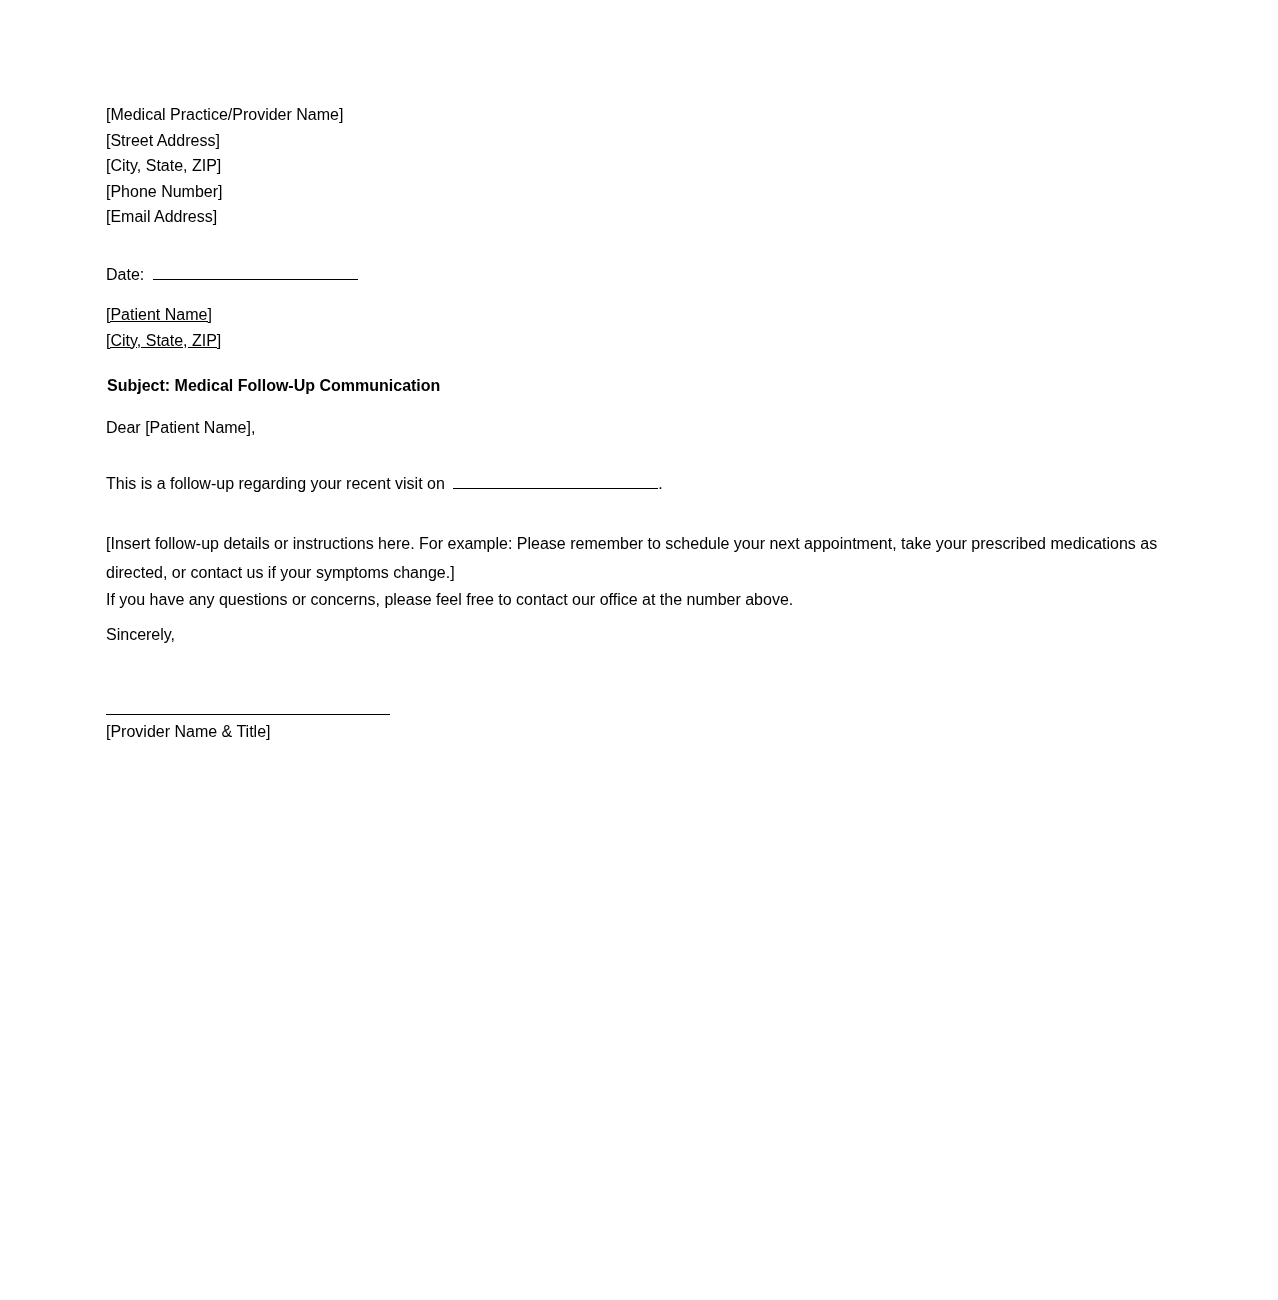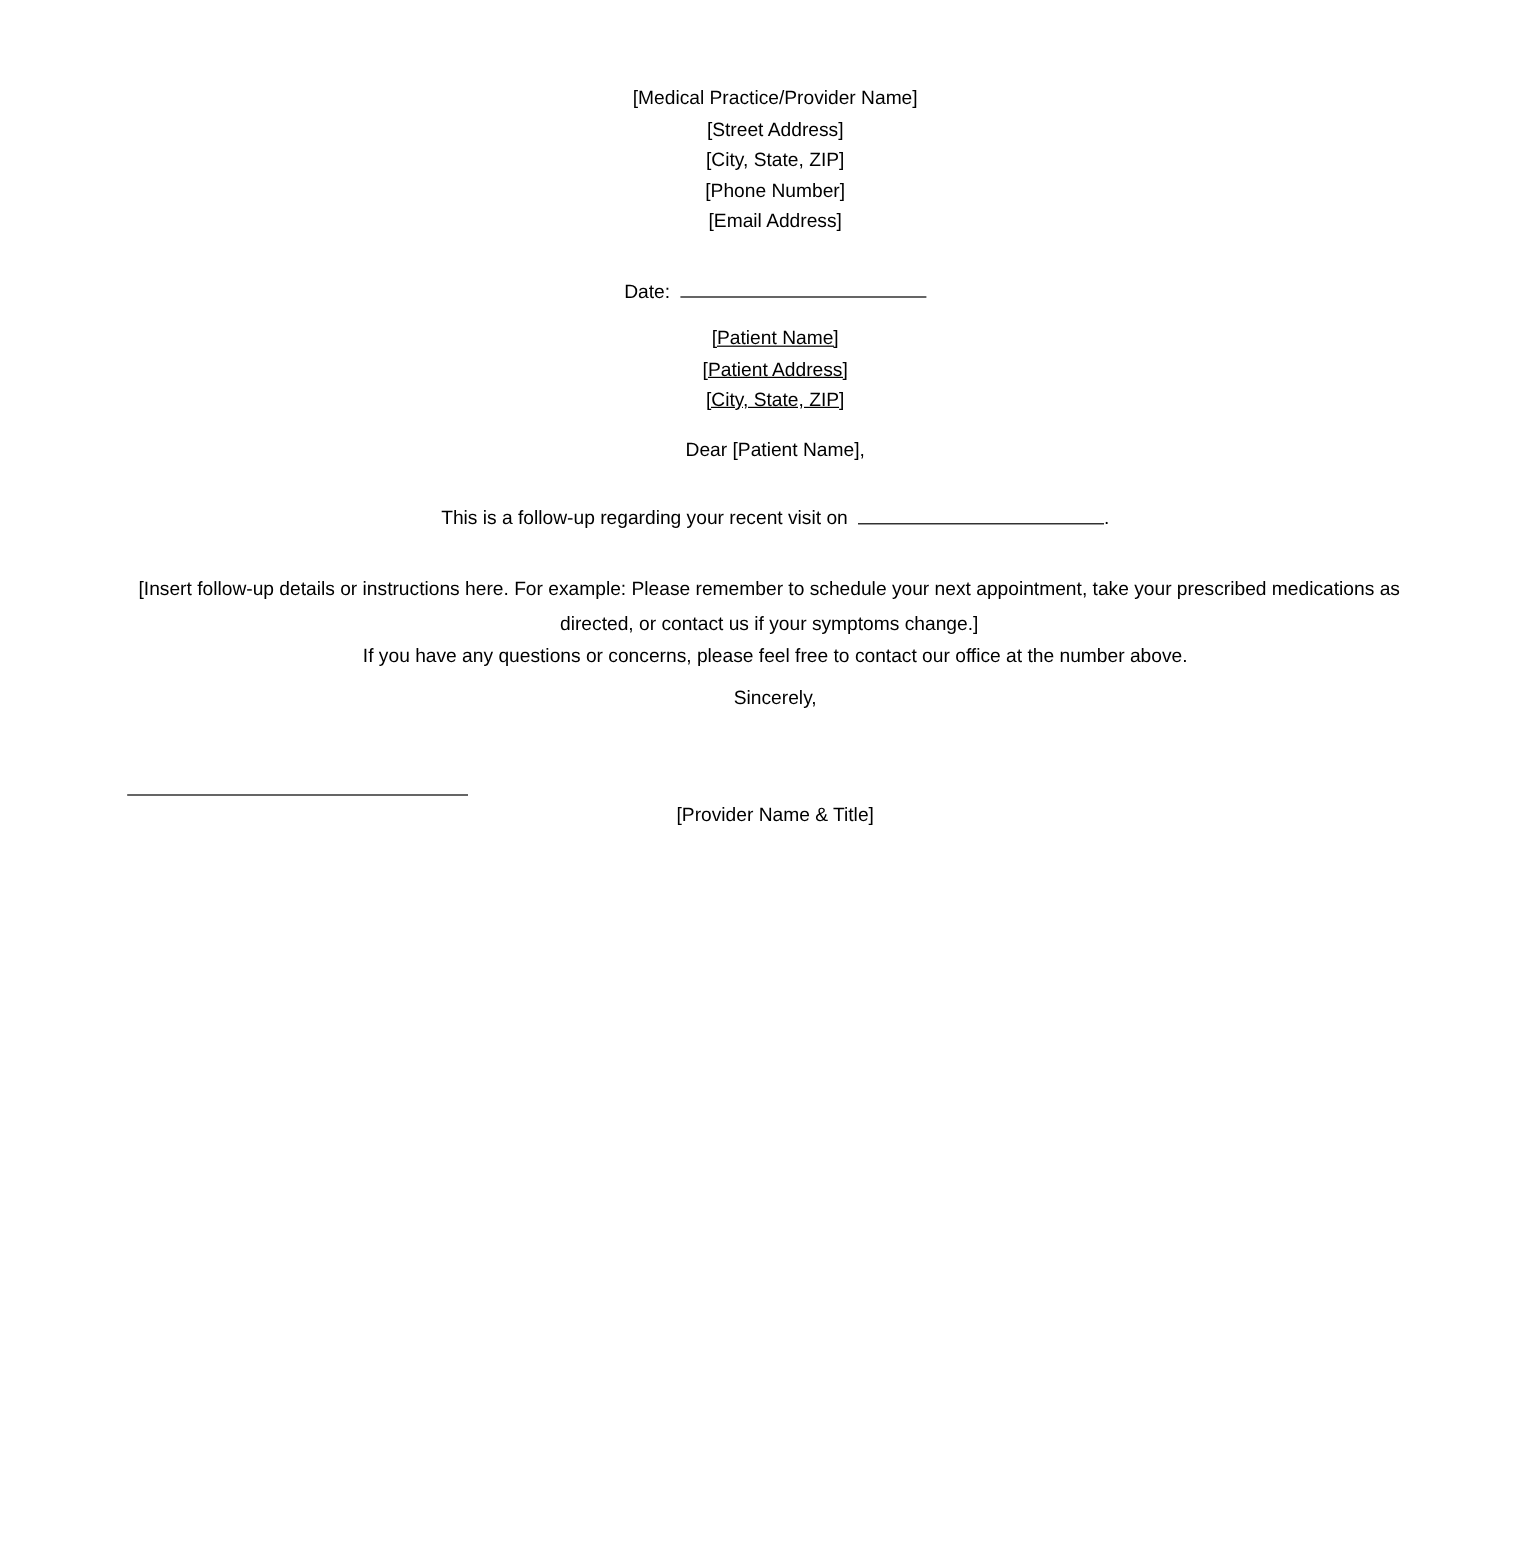--- a/index.html
+++ b/index.html
@@ -19,9 +19,8 @@
     .page {
       position: absolute;
       left: 106px;
-      top: 70px;
+      top: 102px;
       width: 1080px;
-      text-align: center;
     }
     .line {
       display: block;

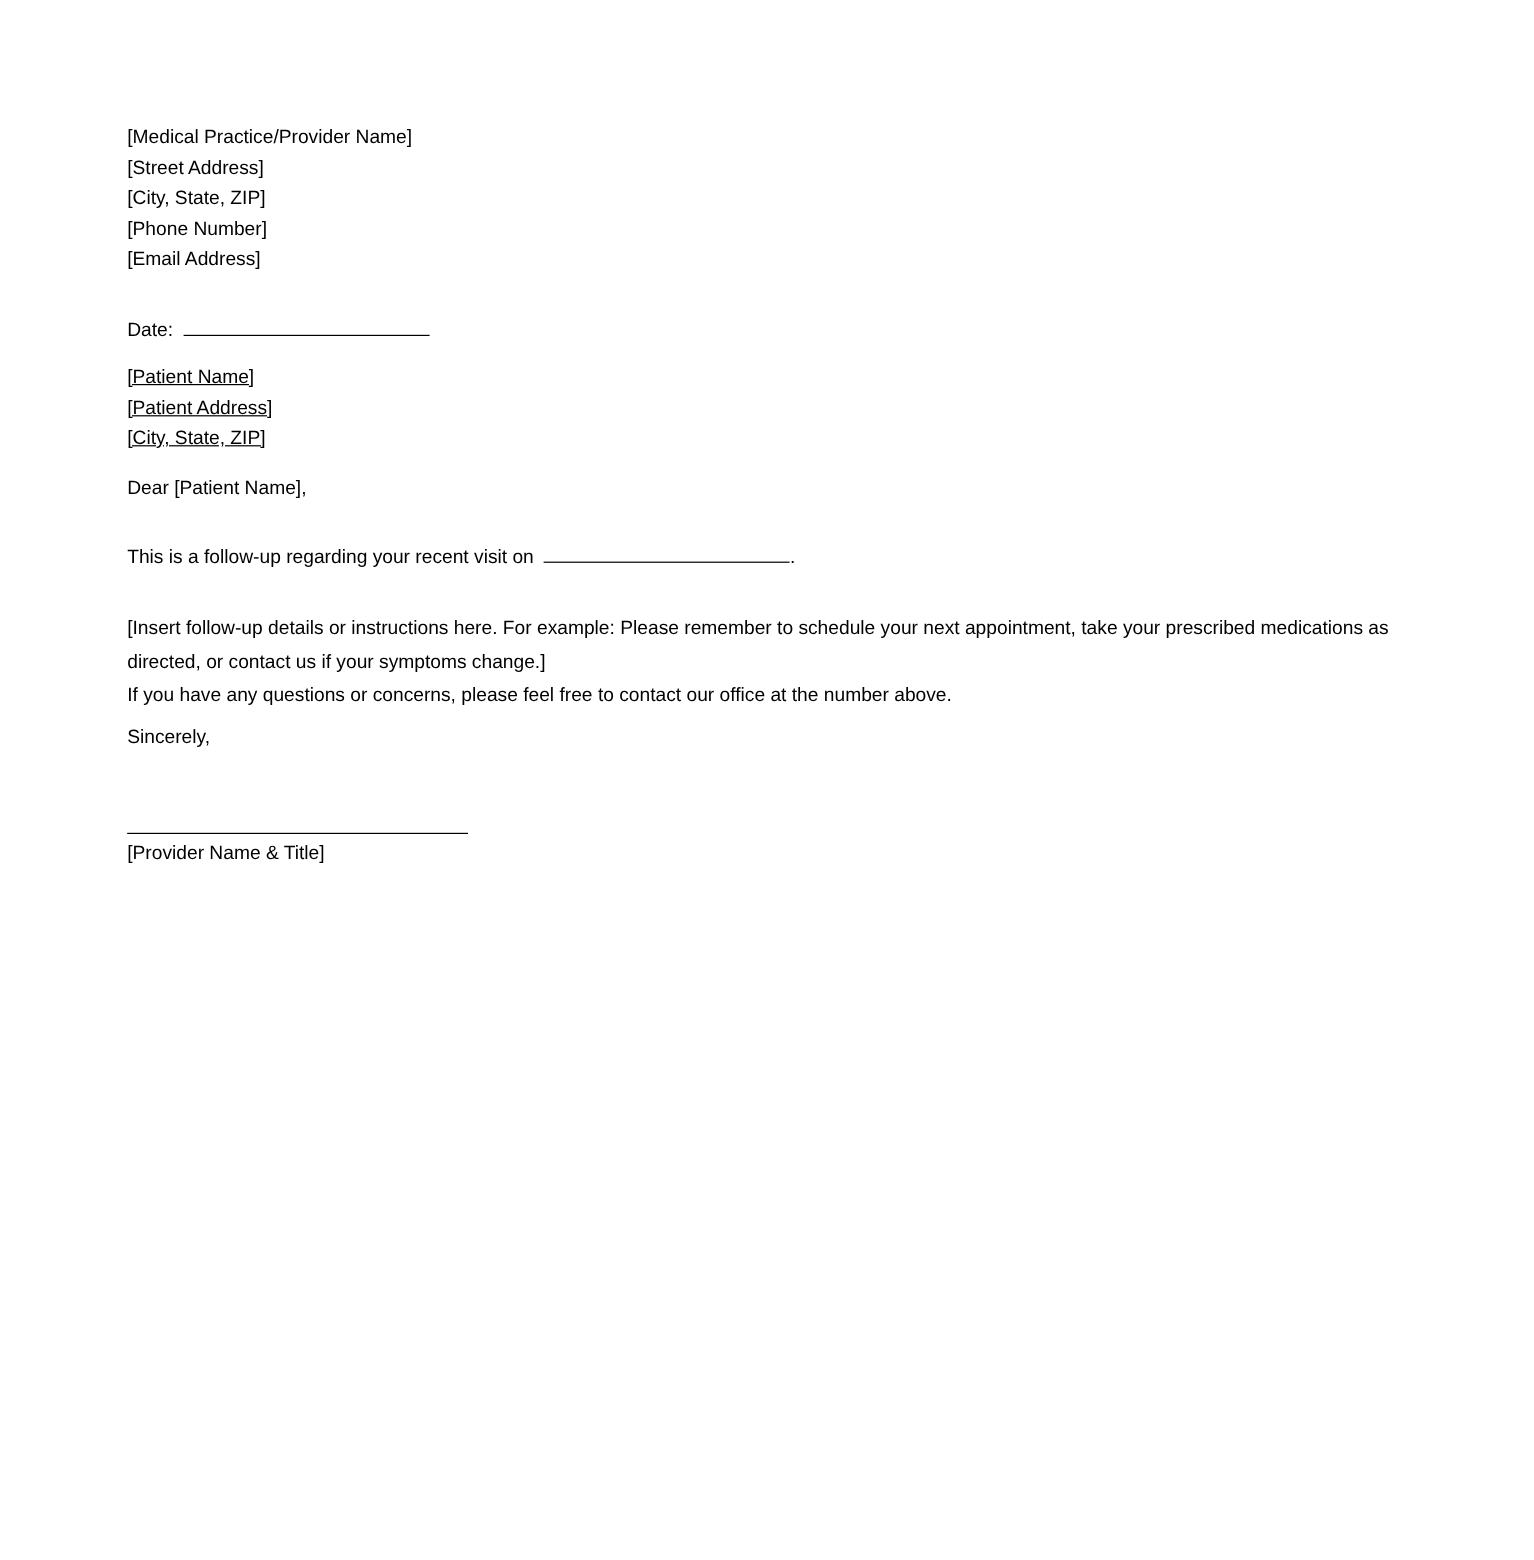--- a/index.html
+++ b/index.html
@@ -85,7 +85,6 @@
 
   <div class="block recipient">
     <span class="line">[Patient Name]</span>
-    <span class="line">[Patient Address]</span>
     <span class="line">[City, State, ZIP]</span>
   </div>
 

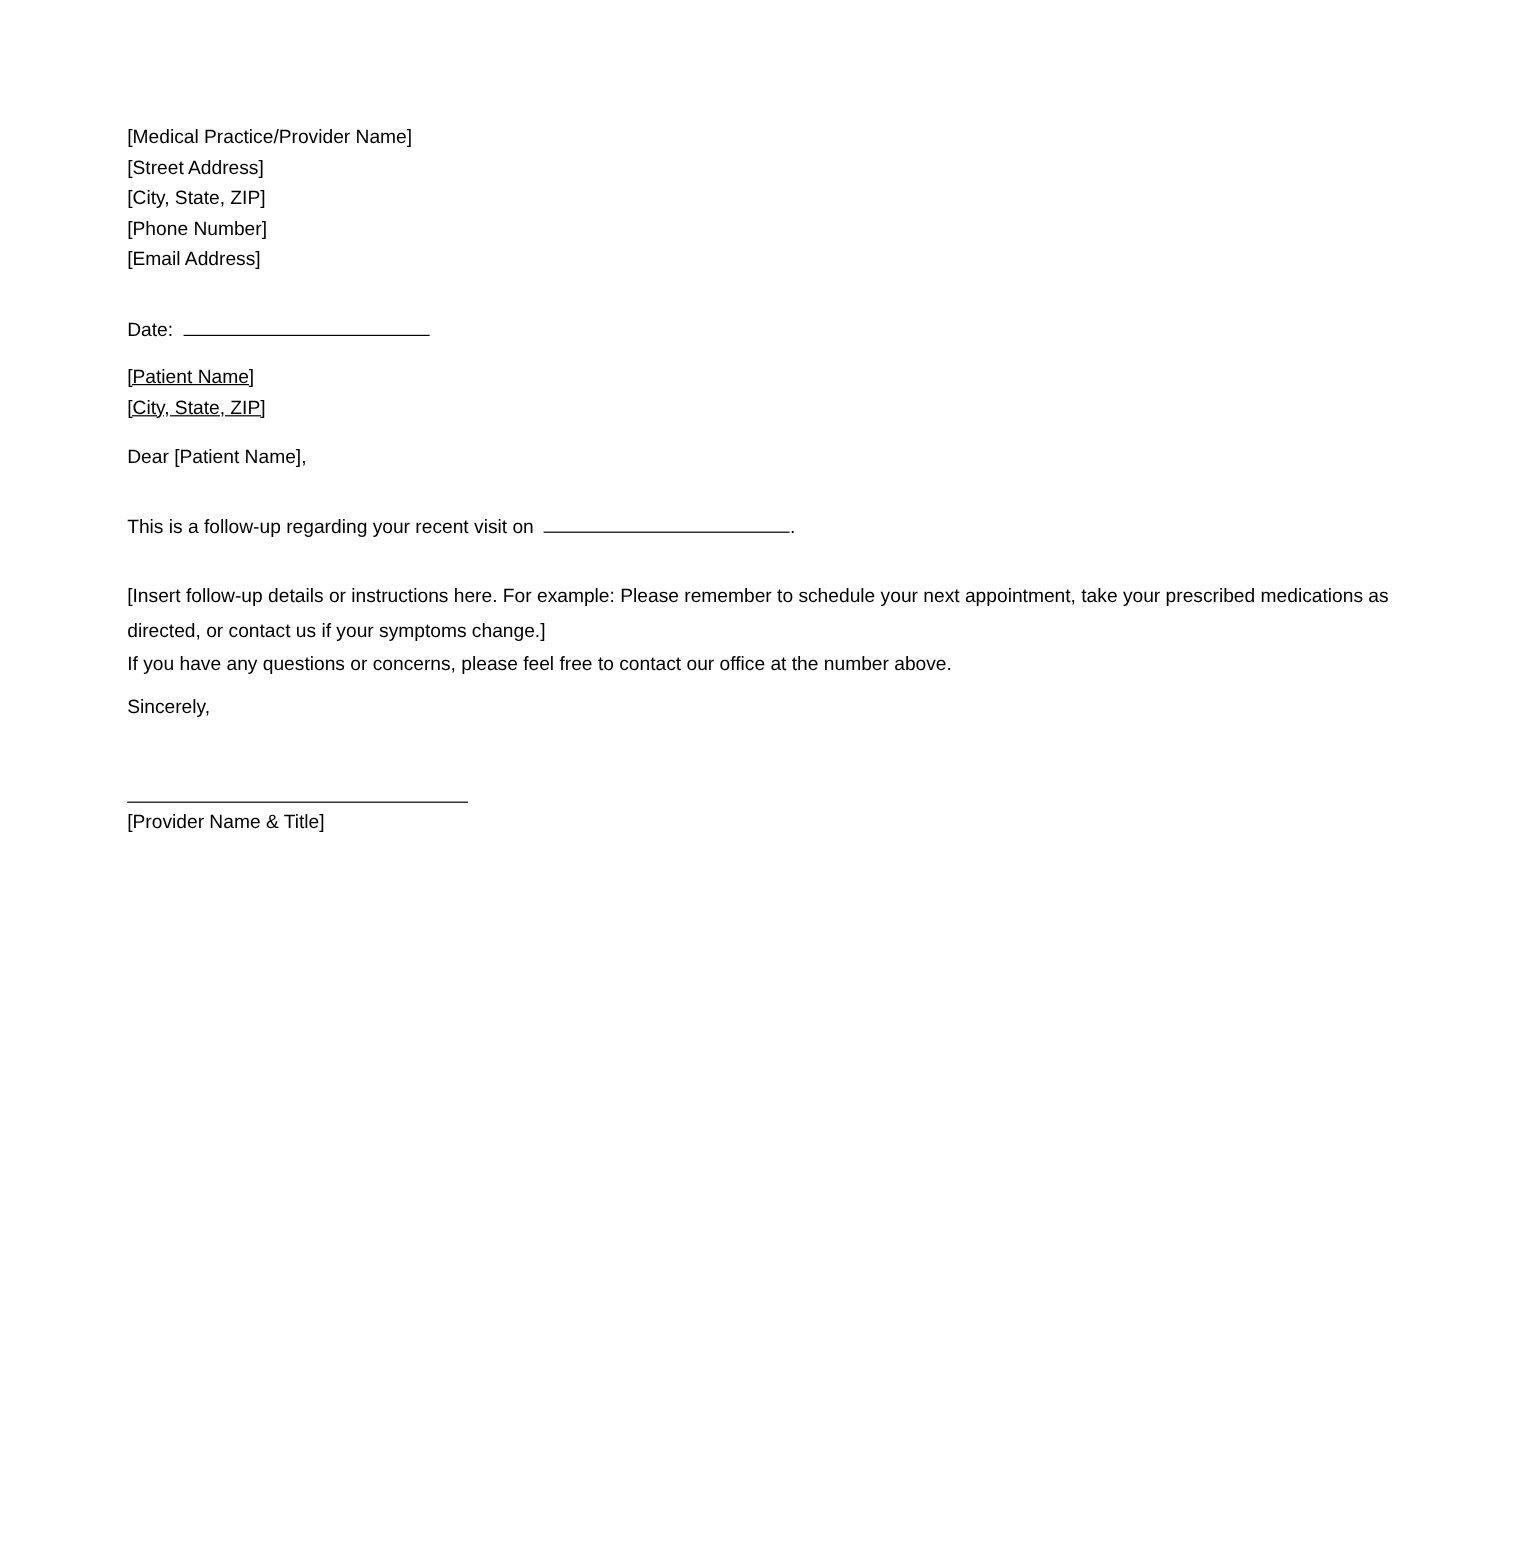--- a/index.html
+++ b/index.html
@@ -88,6 +88,7 @@
     <span class="line">[City, State, ZIP]</span>
   </div>
 
+  <div class="subject">Subject: Medical Follow-Up Communication</div>
 
   <div class="line salutation">Dear [Patient Name],</div>
 

